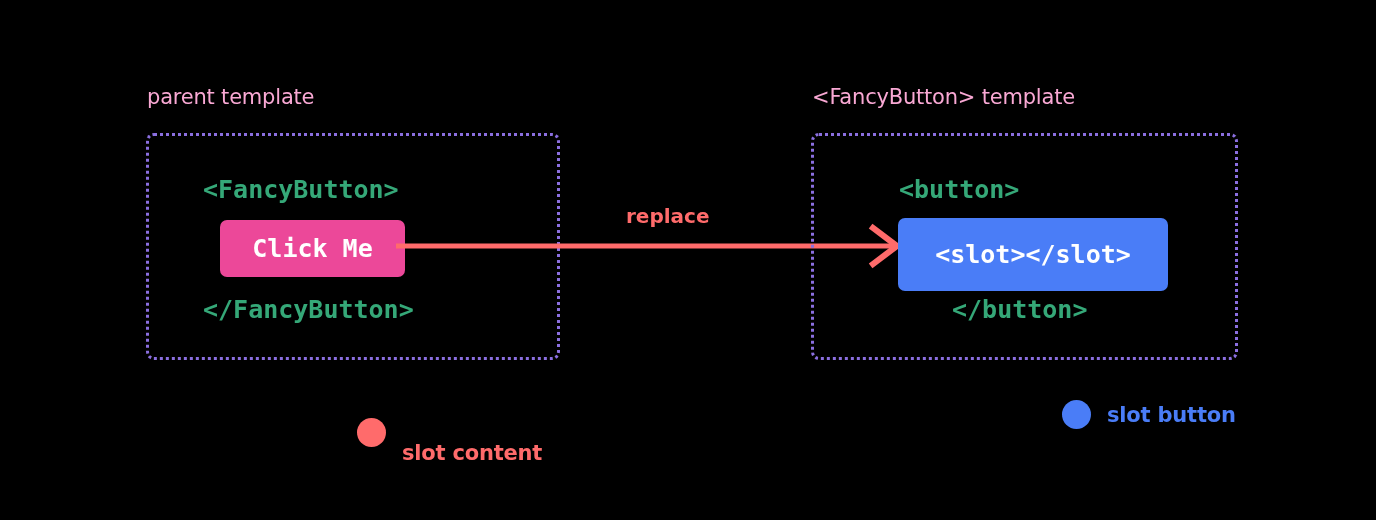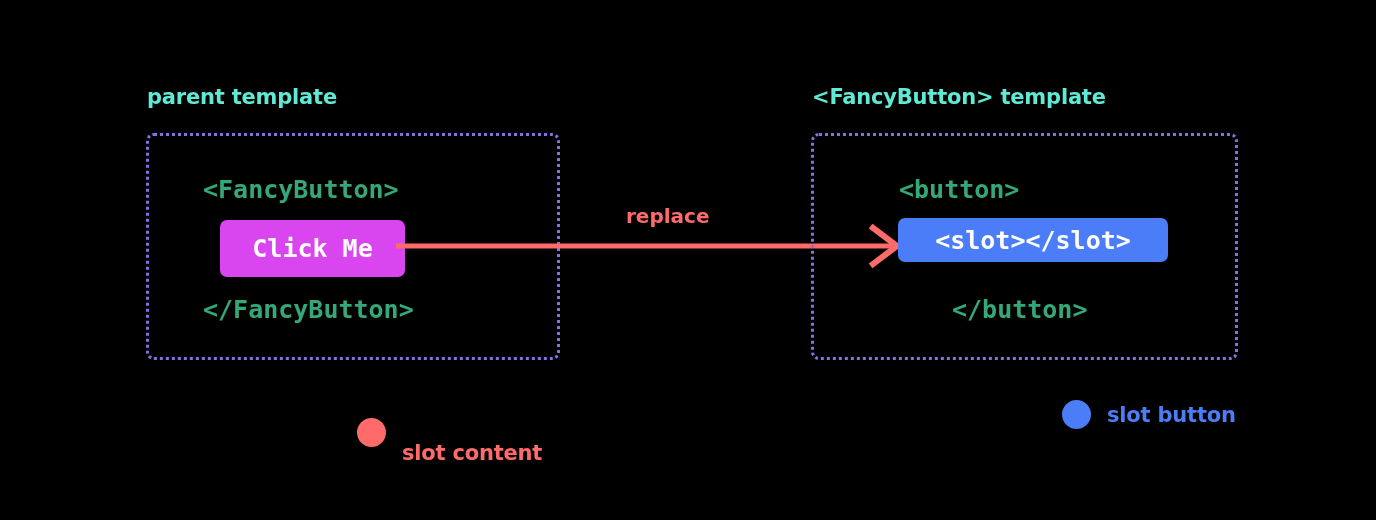--- a/index.html
+++ b/index.html
@@ -14,10 +14,10 @@
   .panel-title{
     position:absolute;
     font-family:"DejaVu Sans", sans-serif;
-    font-weight:700;
+    font-weight:400;
     font-size:21px;
     letter-spacing:-0.2px;
-    color:#5eead4;
+    color:#f9a8d4;
     white-space:nowrap;
   }
   #title-left{left:147px;top:85px;}

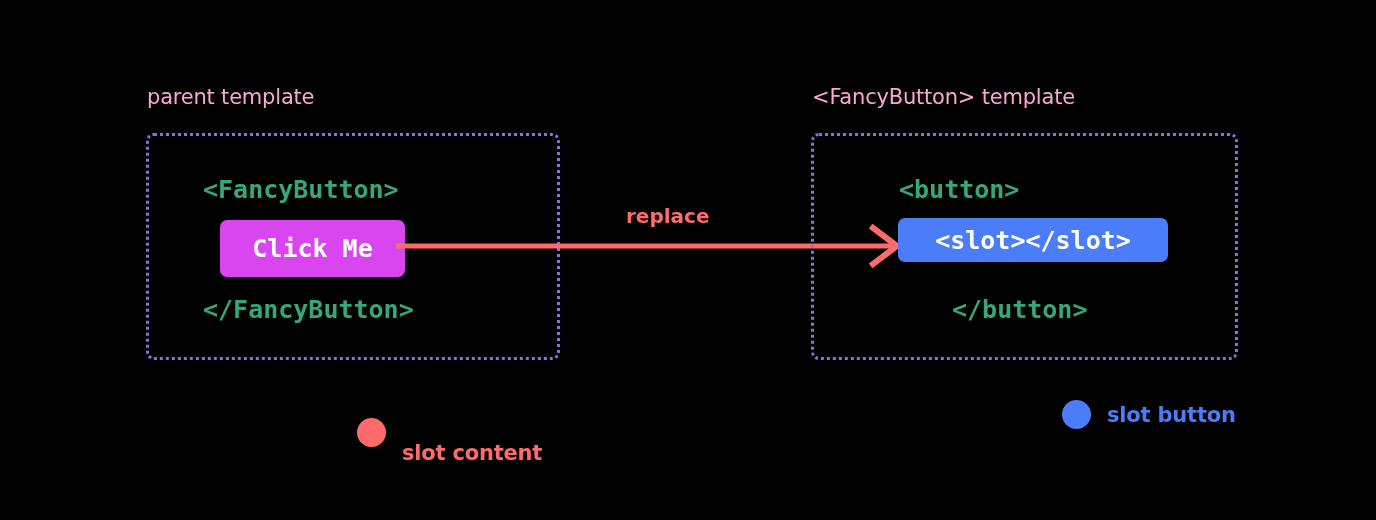--- a/index.html
+++ b/index.html
@@ -61,7 +61,7 @@
   }
   #chip-click{
     left:220px;top:220px;width:185px;height:57px;
-    background:#d946ef;
+    background:#ec4899;
   }
   #chip-slot{
     left:898px;top:218px;width:270px;height:44px;

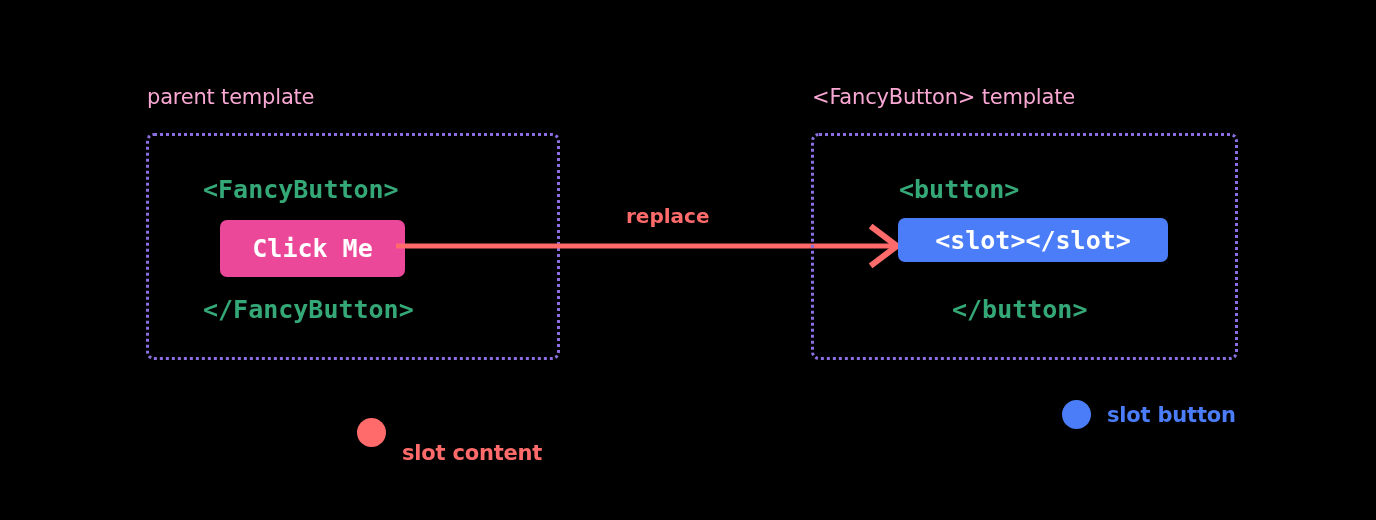--- a/index.html
+++ b/index.html
@@ -64,7 +64,7 @@
     background:#ec4899;
   }
   #chip-slot{
-    left:898px;top:218px;width:270px;height:44px;
+    left:898px;top:218px;width:270px;height:73px;
     background:#4A7DF7;
   }
 

